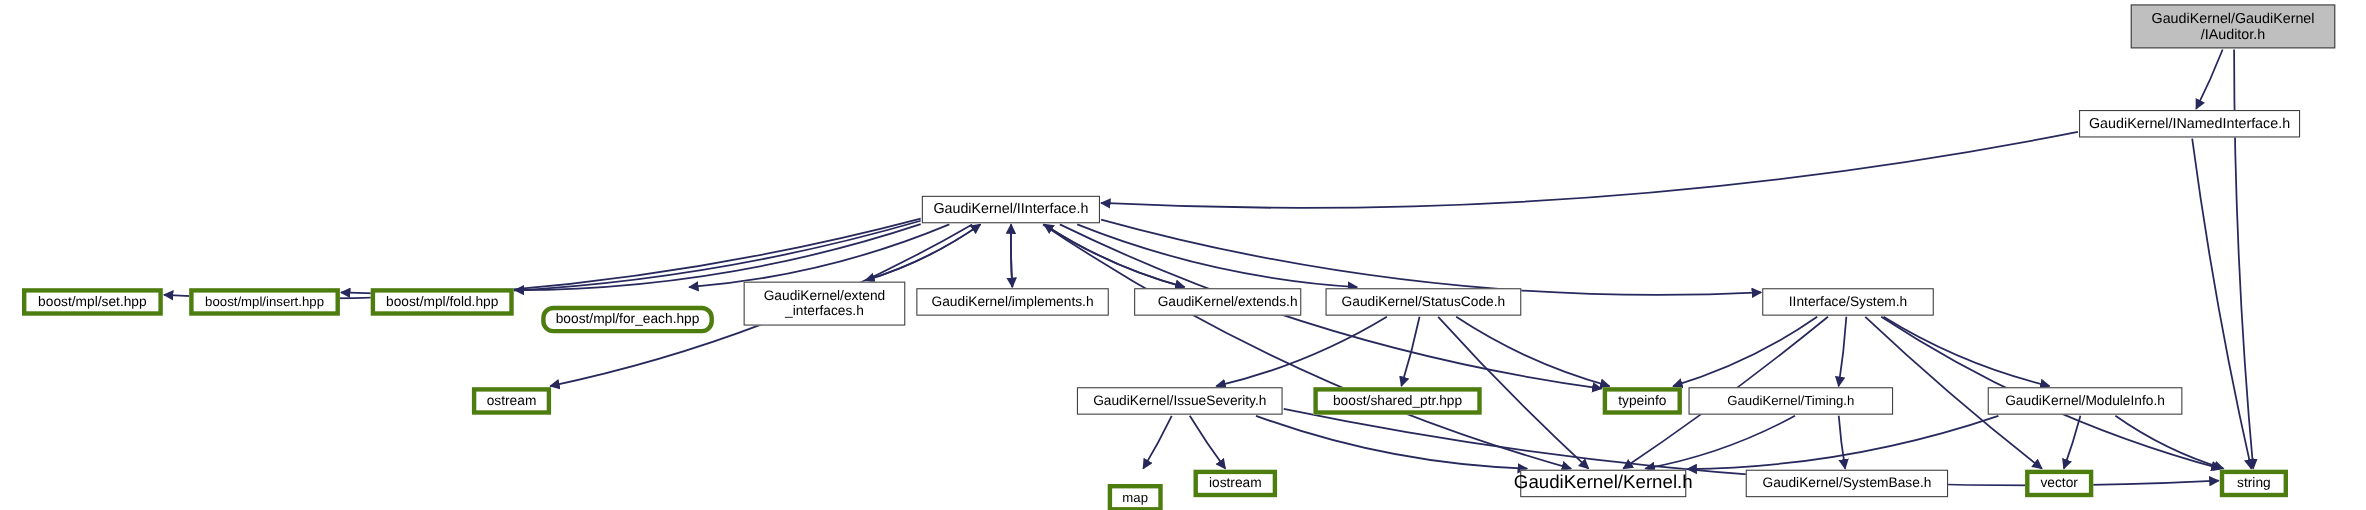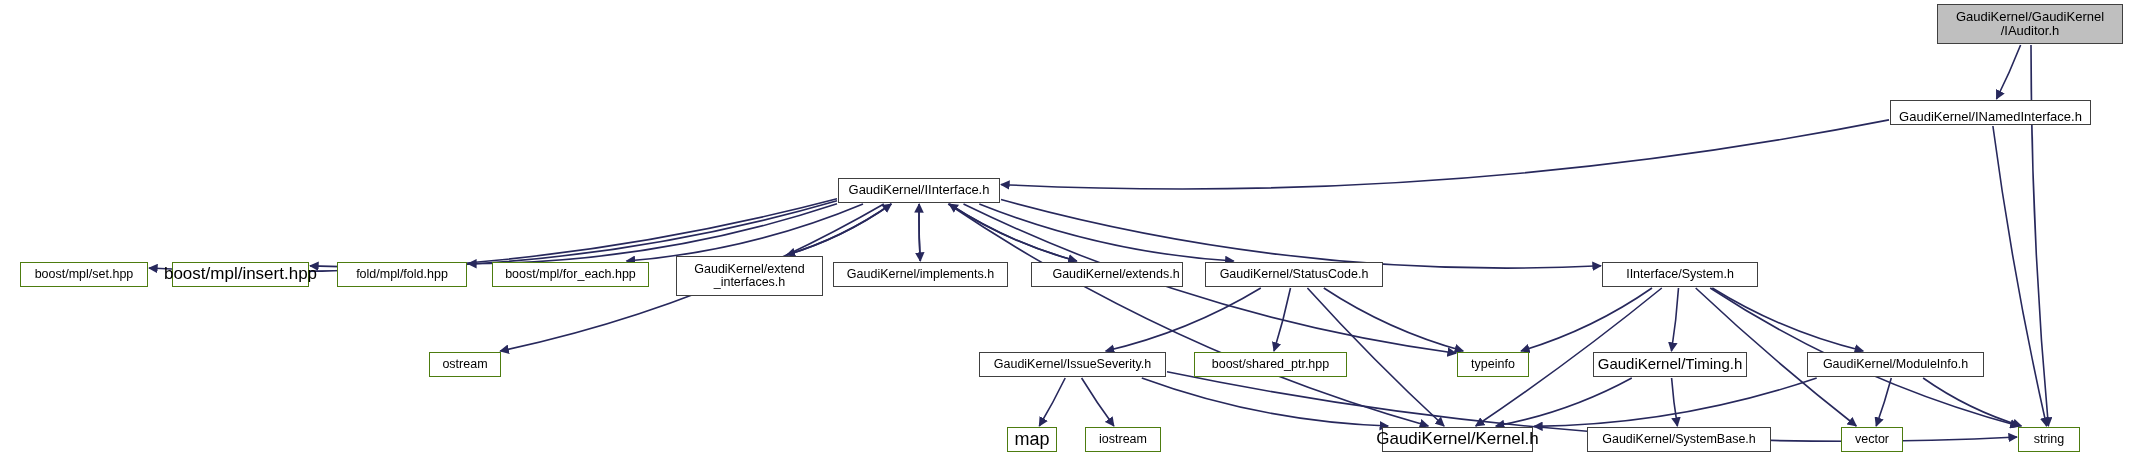--- a/index.html
+++ b/index.html
@@ -67,7 +67,7 @@
   <div id="node-layer">
       <div class="node root" style="left: 1937px; top: 4px; width: 186px; height: 40px; font-size: 13px;"><span>GaudiKernel/GaudiKernel
 /IAuditor.h</span></div>
-      <div class="node hdr" style="left: 1890px; top: 100px; width: 201px; height: 25px; font-size: 13px; align-items: flex-end;"><span>GaudiKernel/INamedInterface.h</span></div>
+      <div class="node hdr" style="left: 1890px; top: 100px; width: 201px; height: 25px; font-size: 13px;"><span>GaudiKernel/INamedInterface.h</span></div>
       <div class="node hdr" style="left: 838px; top: 178px; width: 162px; height: 25px; font-size: 13px;"><span>GaudiKernel/IInterface.h</span></div>
       <div class="node sys" style="left: 20px; top: 262px; width: 128px; height: 25px; font-size: 12.5px;"><span>boost/mpl/set.hpp</span></div>
       <div class="node sys" style="left: 172px; top: 262px; width: 137px; height: 25px; font-size: 17px;"><span>boost/mpl/insert.hpp</span></div>

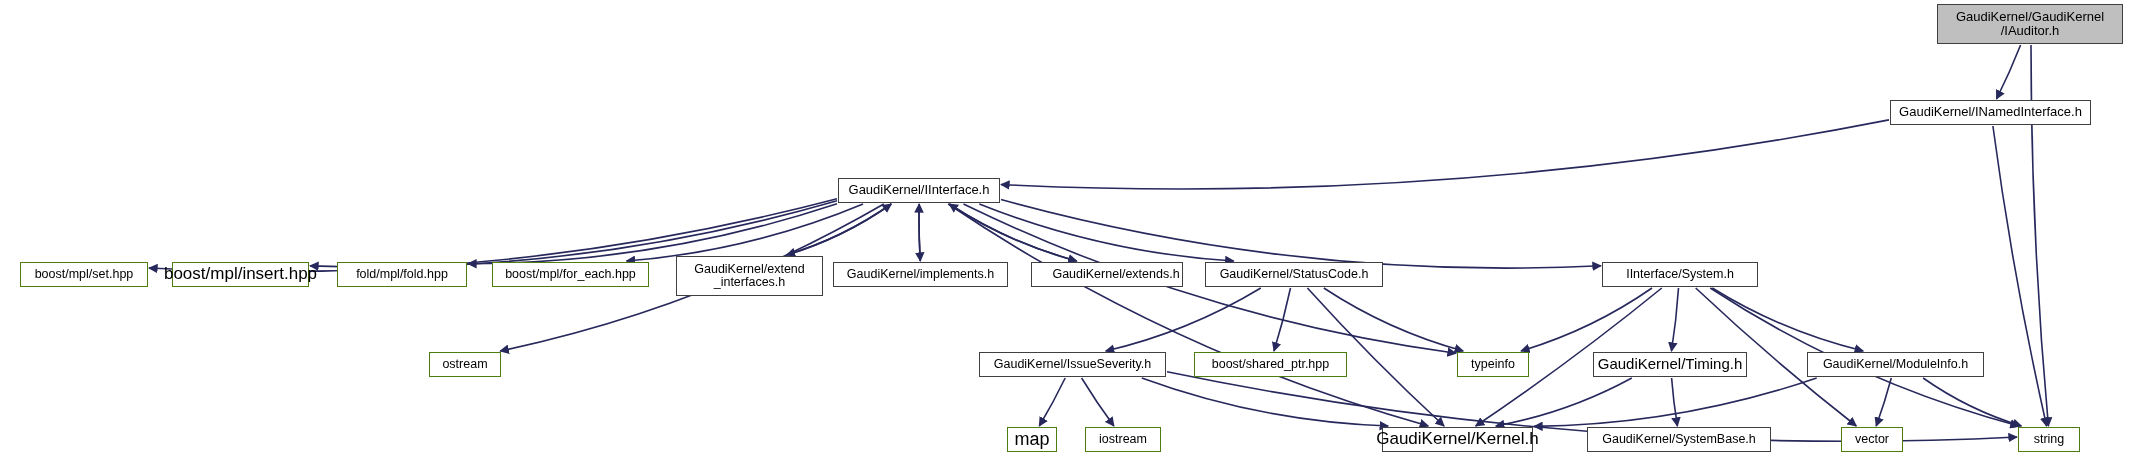--- a/index.html
+++ b/index.html
@@ -8,7 +8,7 @@
   svg#edges{position:absolute;left:0;top:0;width:2151px;height:464px;}
   .node{position:absolute;box-sizing:border-box;display:flex;align-items:center;justify-content:center;
         text-align:center;line-height:1.08;white-space:pre-line;}
-  .node.sys{border:1px solid #4d7c0f;background:#ffffff;color:#000000;}
+  .node.sys{border:4px solid #4d7c0f;background:#ffffff;color:#000000;}
   .node.hdr{border:1.5px solid #404040;background:#ffffff;color:#000000;}
   .node.root{border:1.5px solid #404040;background:#bfbfbf;color:#000000;}
   .node span{display:block;padding:0 4px;}

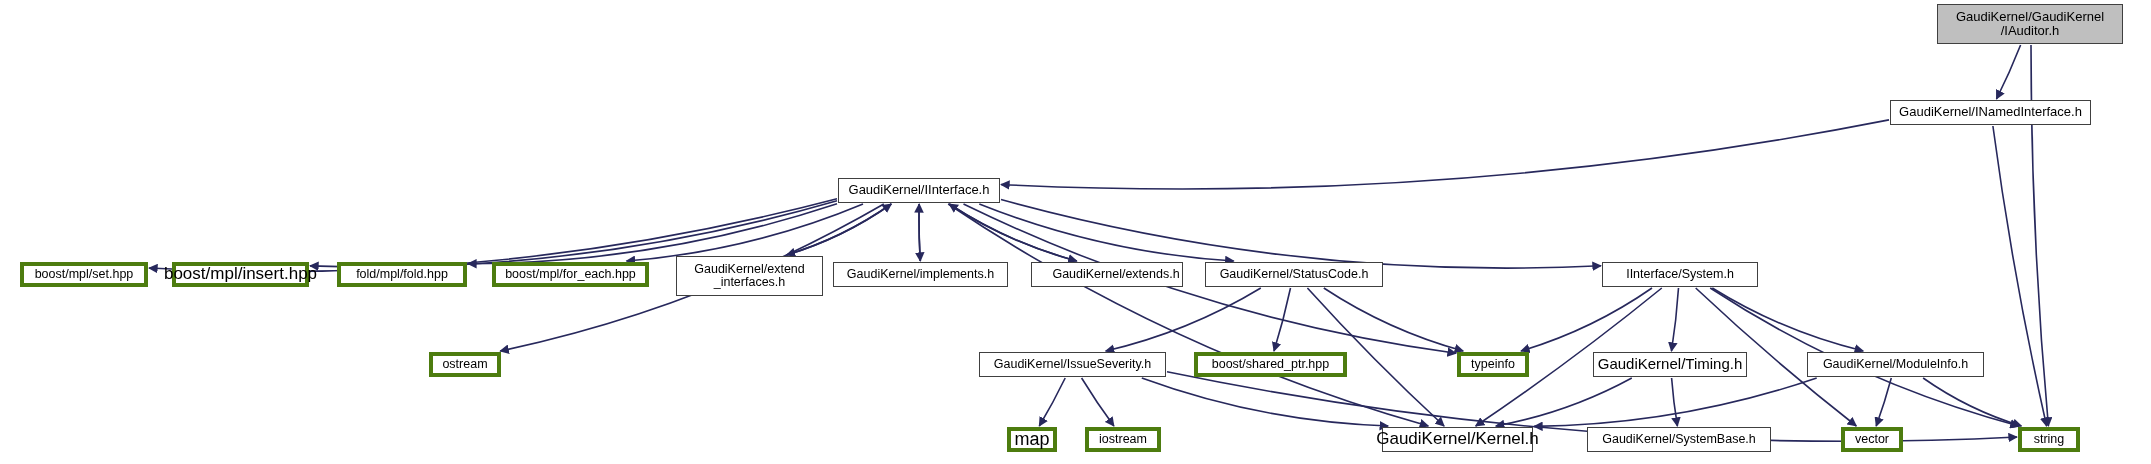--- a/index.html
+++ b/index.html
@@ -70,7 +70,7 @@
       <div class="node hdr" style="left: 1890px; top: 100px; width: 201px; height: 25px; font-size: 13px;"><span>GaudiKernel/INamedInterface.h</span></div>
       <div class="node hdr" style="left: 838px; top: 178px; width: 162px; height: 25px; font-size: 13px;"><span>GaudiKernel/IInterface.h</span></div>
       <div class="node sys" style="left: 20px; top: 262px; width: 128px; height: 25px; font-size: 12.5px;"><span>boost/mpl/set.hpp</span></div>
-      <div class="node sys" style="left: 172px; top: 262px; width: 137px; height: 25px; font-size: 17px;"><span>boost/mpl/insert.hpp</span></div>
+      <div class="node sys" style="left: 172px; top: 262px; width: 137px; height: 25px; font-size: 12px;"><span>boost/mpl/insert.hpp</span></div>
       <div class="node sys" style="left: 337px; top: 262px; width: 130px; height: 25px; font-size: 12.5px;"><span>fold/mpl/fold.hpp</span></div>
       <div class="node sys" style="left: 492px; top: 262px; width: 157px; height: 25px; font-size: 12.5px;"><span>boost/mpl/for_each.hpp</span></div>
       <div class="node hdr" style="left: 676px; top: 256px; width: 147px; height: 40px; font-size: 12.5px;"><span>GaudiKernel/extend

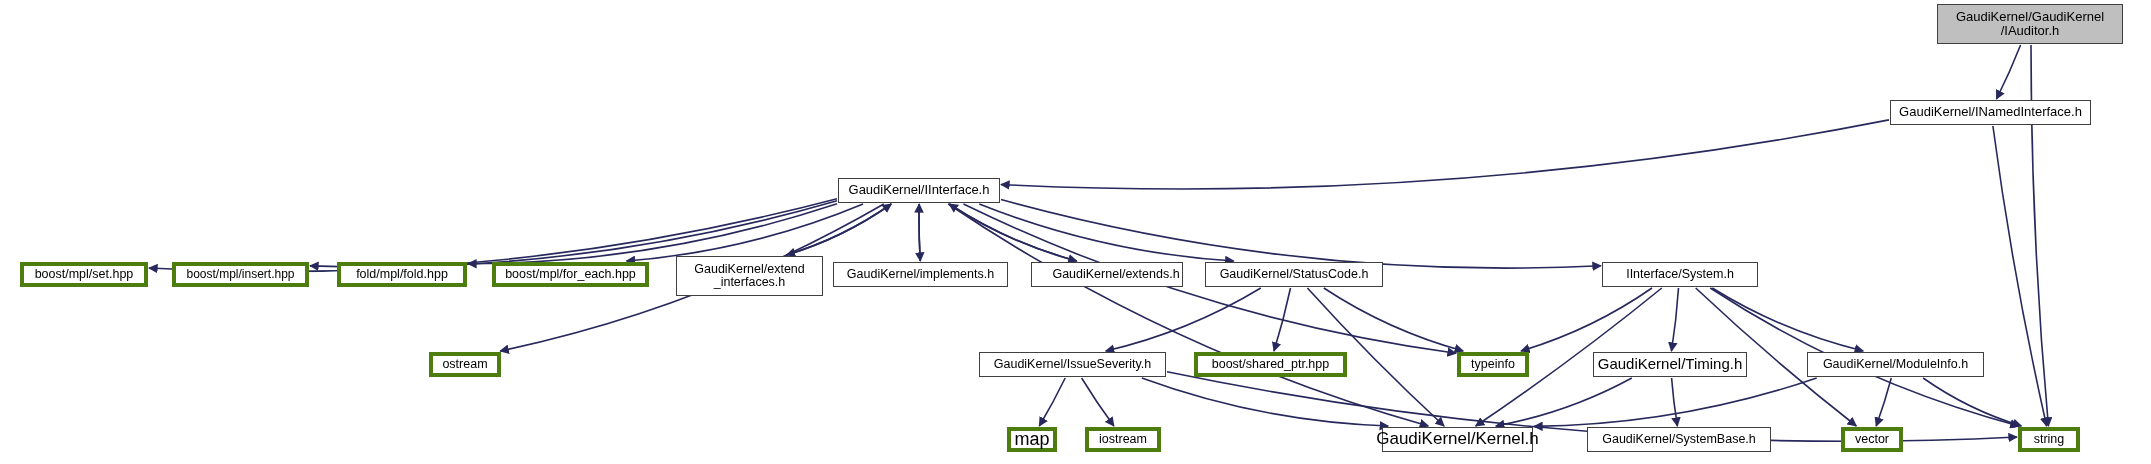--- a/index.html
+++ b/index.html
@@ -71,7 +71,7 @@
       <div class="node hdr" style="left: 838px; top: 178px; width: 162px; height: 25px; font-size: 13px;"><span>GaudiKernel/IInterface.h</span></div>
       <div class="node sys" style="left: 20px; top: 262px; width: 128px; height: 25px; font-size: 12.5px;"><span>boost/mpl/set.hpp</span></div>
       <div class="node sys" style="left: 172px; top: 262px; width: 137px; height: 25px; font-size: 12px;"><span>boost/mpl/insert.hpp</span></div>
-      <div class="node sys" style="left: 337px; top: 262px; width: 130px; height: 25px; font-size: 12.5px;"><span>fold/mpl/fold.hpp</span></div>
+      <div class="node sys" style="left: 337px; top: 262px; width: 130px; height: 25px; font-size: 12.5px;"><span>boost/mpl/fold.hpp</span></div>
       <div class="node sys" style="left: 492px; top: 262px; width: 157px; height: 25px; font-size: 12.5px;"><span>boost/mpl/for_each.hpp</span></div>
       <div class="node hdr" style="left: 676px; top: 256px; width: 147px; height: 40px; font-size: 12.5px;"><span>GaudiKernel/extend
 _interfaces.h</span></div>

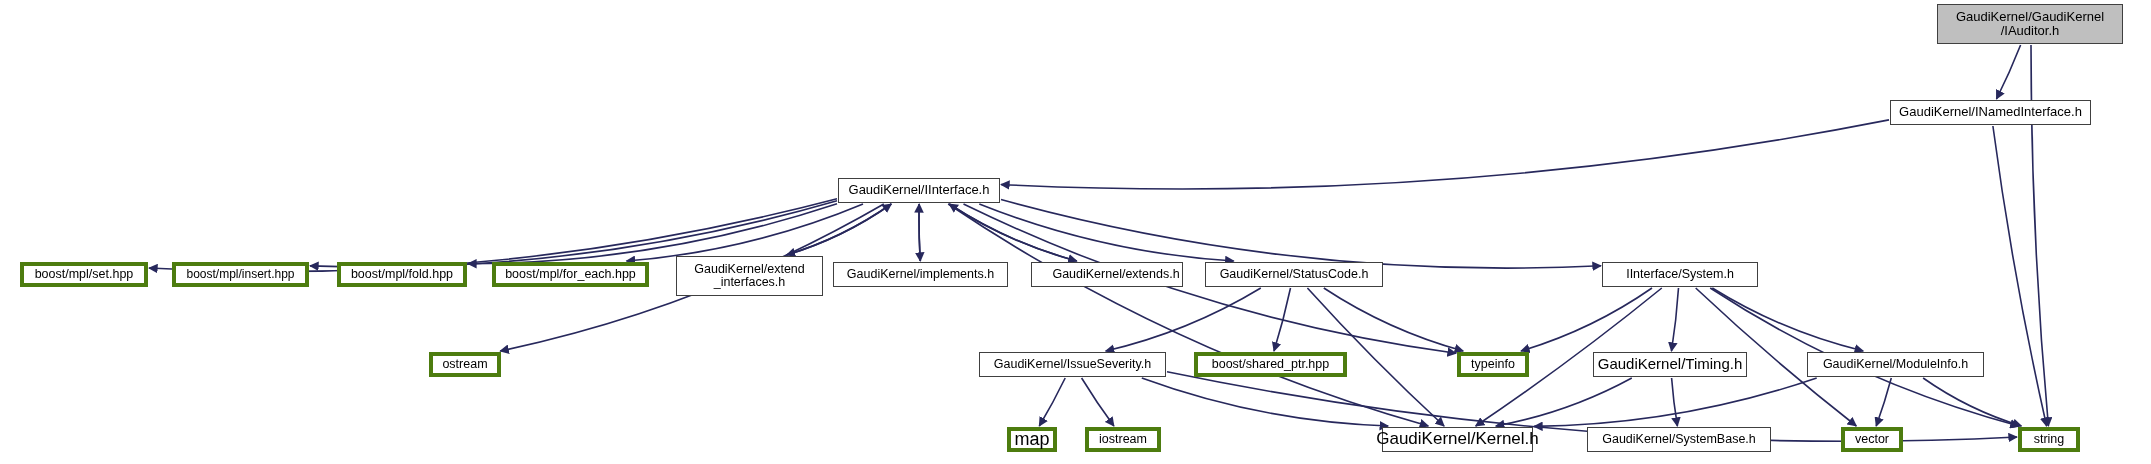--- a/index.html
+++ b/index.html
@@ -72,7 +72,7 @@
       <div class="node sys" style="left: 20px; top: 262px; width: 128px; height: 25px; font-size: 12.5px;"><span>boost/mpl/set.hpp</span></div>
       <div class="node sys" style="left: 172px; top: 262px; width: 137px; height: 25px; font-size: 12px;"><span>boost/mpl/insert.hpp</span></div>
       <div class="node sys" style="left: 337px; top: 262px; width: 130px; height: 25px; font-size: 12.5px;"><span>boost/mpl/fold.hpp</span></div>
-      <div class="node sys" style="left: 492px; top: 262px; width: 157px; height: 25px; font-size: 12.5px;"><span>boost/mpl/for_each.hpp</span></div>
+      <div class="node sys" style="left: 492px; top: 278px; width: 157px; height: 25px; font-size: 12.5px; border-radius: 11px;"><span>boost/mpl/for_each.hpp</span></div>
       <div class="node hdr" style="left: 676px; top: 256px; width: 147px; height: 40px; font-size: 12.5px;"><span>GaudiKernel/extend
 _interfaces.h</span></div>
       <div class="node hdr" style="left: 833px; top: 262px; width: 175px; height: 25px; font-size: 12.5px;"><span>GaudiKernel/implements.h</span></div>

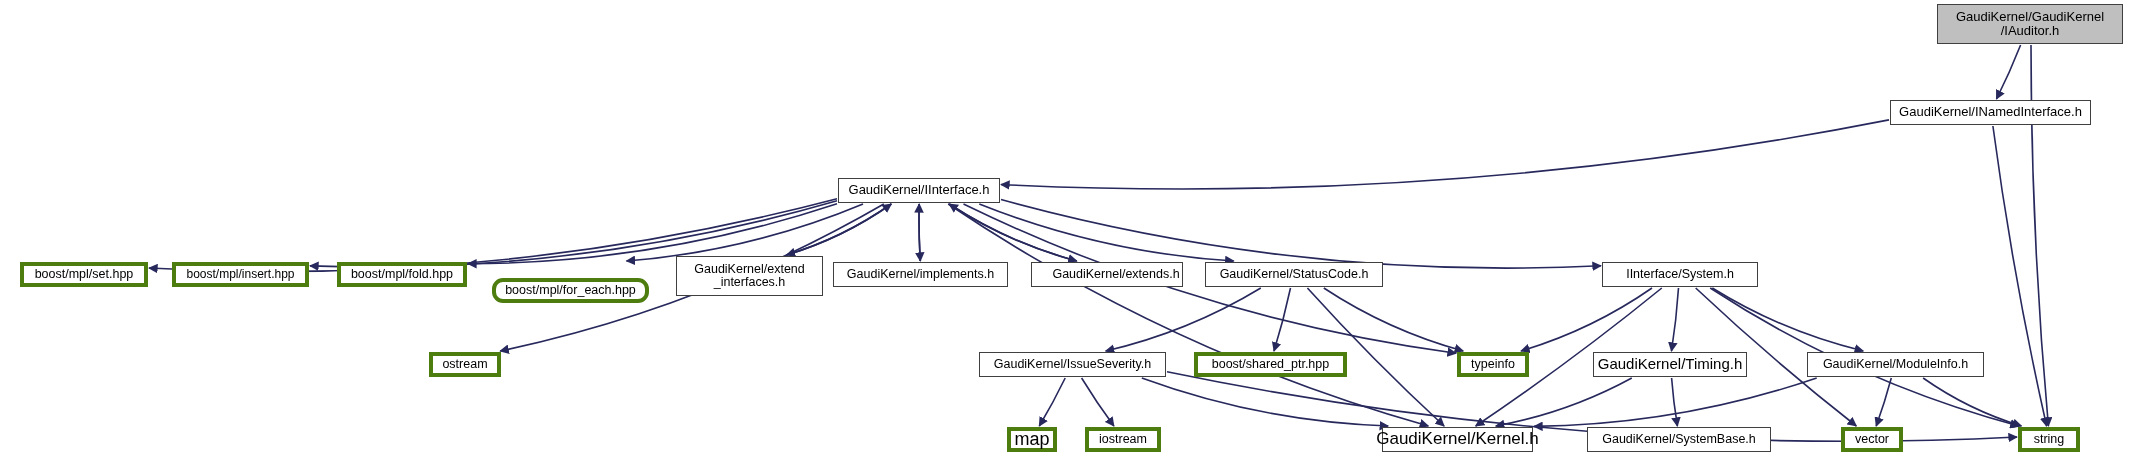--- a/index.html
+++ b/index.html
@@ -83,7 +83,7 @@
       <div class="node hdr" style="left: 979px; top: 352px; width: 187px; height: 25px; font-size: 12.5px; align-items: center;"><span>GaudiKernel/IssueSeverity.h</span></div>
       <div class="node sys" style="left: 1194px; top: 352px; width: 153px; height: 25px; font-size: 12.5px;"><span>boost/shared_ptr.hpp</span></div>
       <div class="node sys" style="left: 1457px; top: 352px; width: 72px; height: 25px; font-size: 12.5px;"><span>typeinfo</span></div>
-      <div class="node hdr" style="left: 1593px; top: 352px; width: 154px; height: 25px; font-size: 15px;"><span>GaudiKernel/Timing.h</span></div>
+      <div class="node hdr" style="left: 1535px; top: 352px; width: 186px; height: 25px; font-size: 12px;"><span>GaudiKernel/Timing.h</span></div>
       <div class="node hdr" style="left: 1807px; top: 352px; width: 177px; height: 25px; font-size: 12.5px;"><span>GaudiKernel/ModuleInfo.h</span></div>
       <div class="node sys" style="left: 1007px; top: 427px; width: 50px; height: 25px; font-size: 18px;"><span>map</span></div>
       <div class="node sys" style="left: 1085px; top: 427px; width: 76px; height: 25px; font-size: 12.5px;"><span>iostream</span></div>

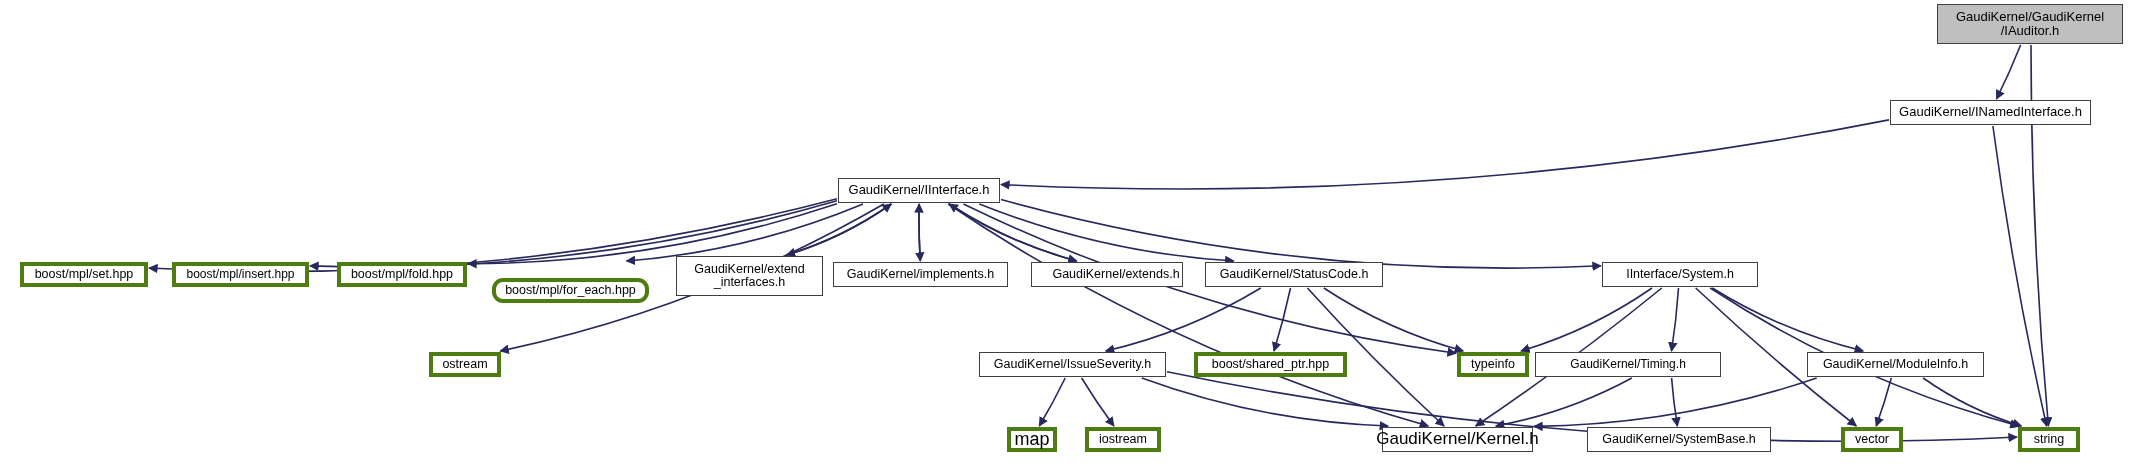--- a/index.html
+++ b/index.html
@@ -85,7 +85,7 @@
       <div class="node sys" style="left: 1457px; top: 352px; width: 72px; height: 25px; font-size: 12.5px;"><span>typeinfo</span></div>
       <div class="node hdr" style="left: 1535px; top: 352px; width: 186px; height: 25px; font-size: 12px;"><span>GaudiKernel/Timing.h</span></div>
       <div class="node hdr" style="left: 1807px; top: 352px; width: 177px; height: 25px; font-size: 12.5px;"><span>GaudiKernel/ModuleInfo.h</span></div>
-      <div class="node sys" style="left: 1007px; top: 427px; width: 50px; height: 25px; font-size: 18px;"><span>map</span></div>
+      <div class="node sys" style="left: 1007px; top: 440px; width: 50px; height: 25px; font-size: 12px;"><span>map</span></div>
       <div class="node sys" style="left: 1085px; top: 427px; width: 76px; height: 25px; font-size: 12.5px;"><span>iostream</span></div>
       <div class="node hdr" style="left: 1382px; top: 427px; width: 151px; height: 25px; font-size: 17px;"><span>GaudiKernel/Kernel.h</span></div>
       <div class="node hdr" style="left: 1587px; top: 427px; width: 184px; height: 25px; font-size: 12.5px;"><span>GaudiKernel/SystemBase.h</span></div>

